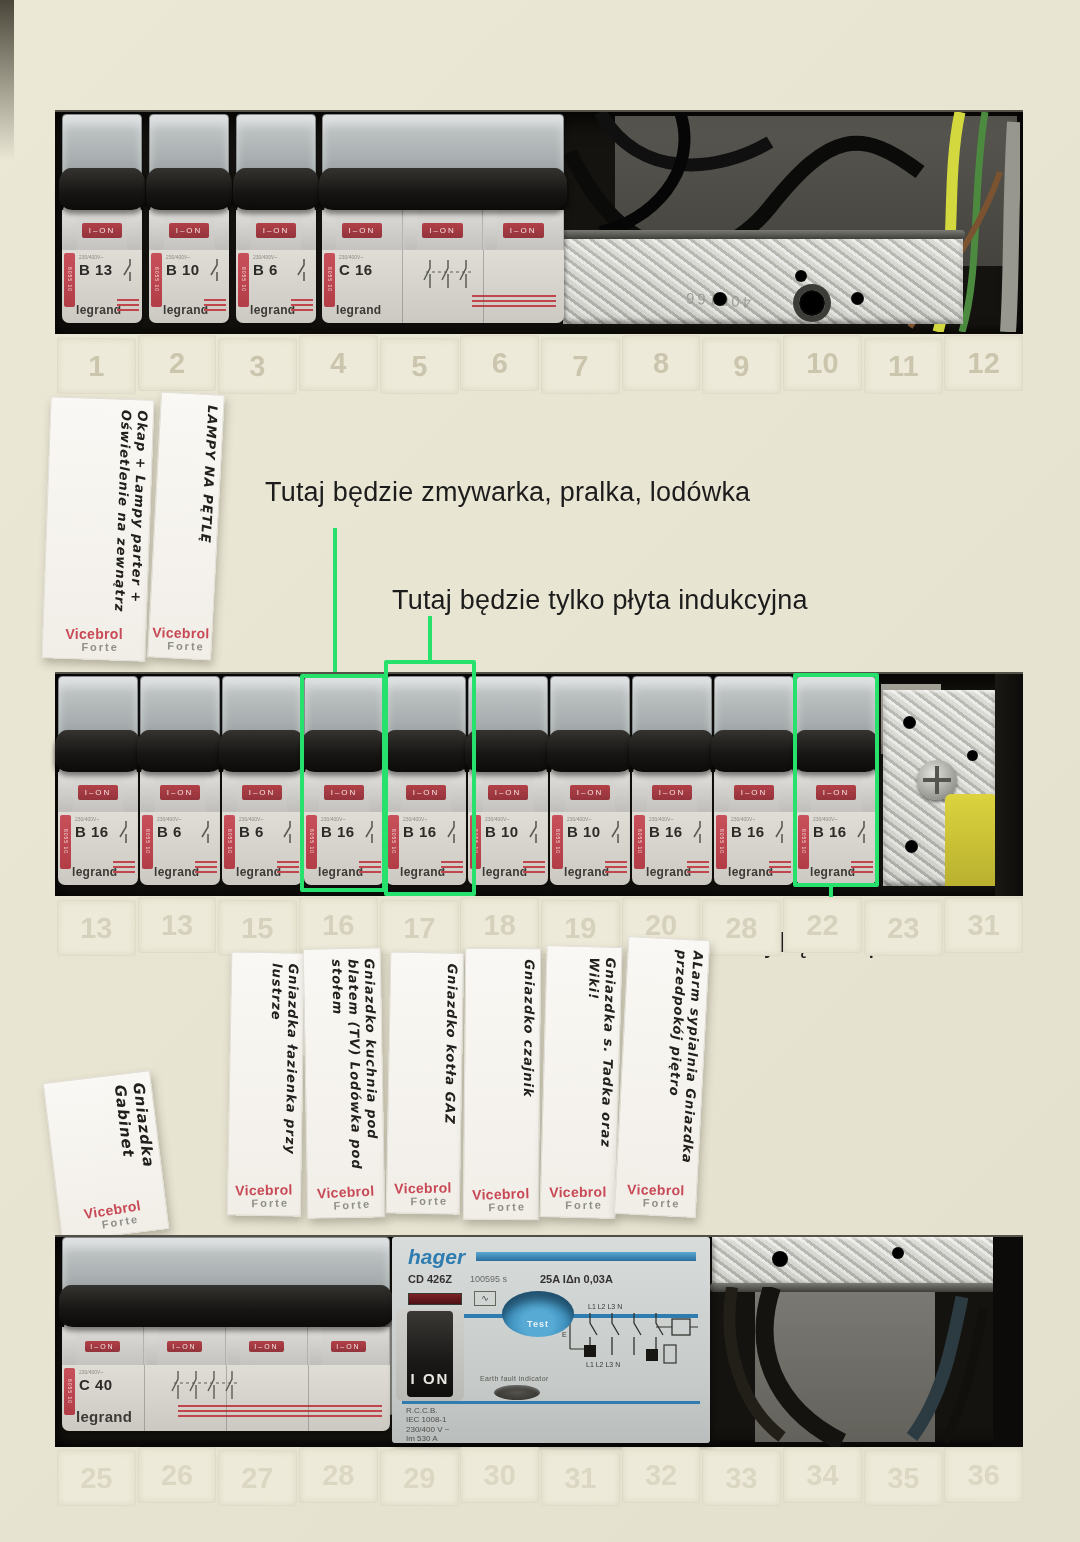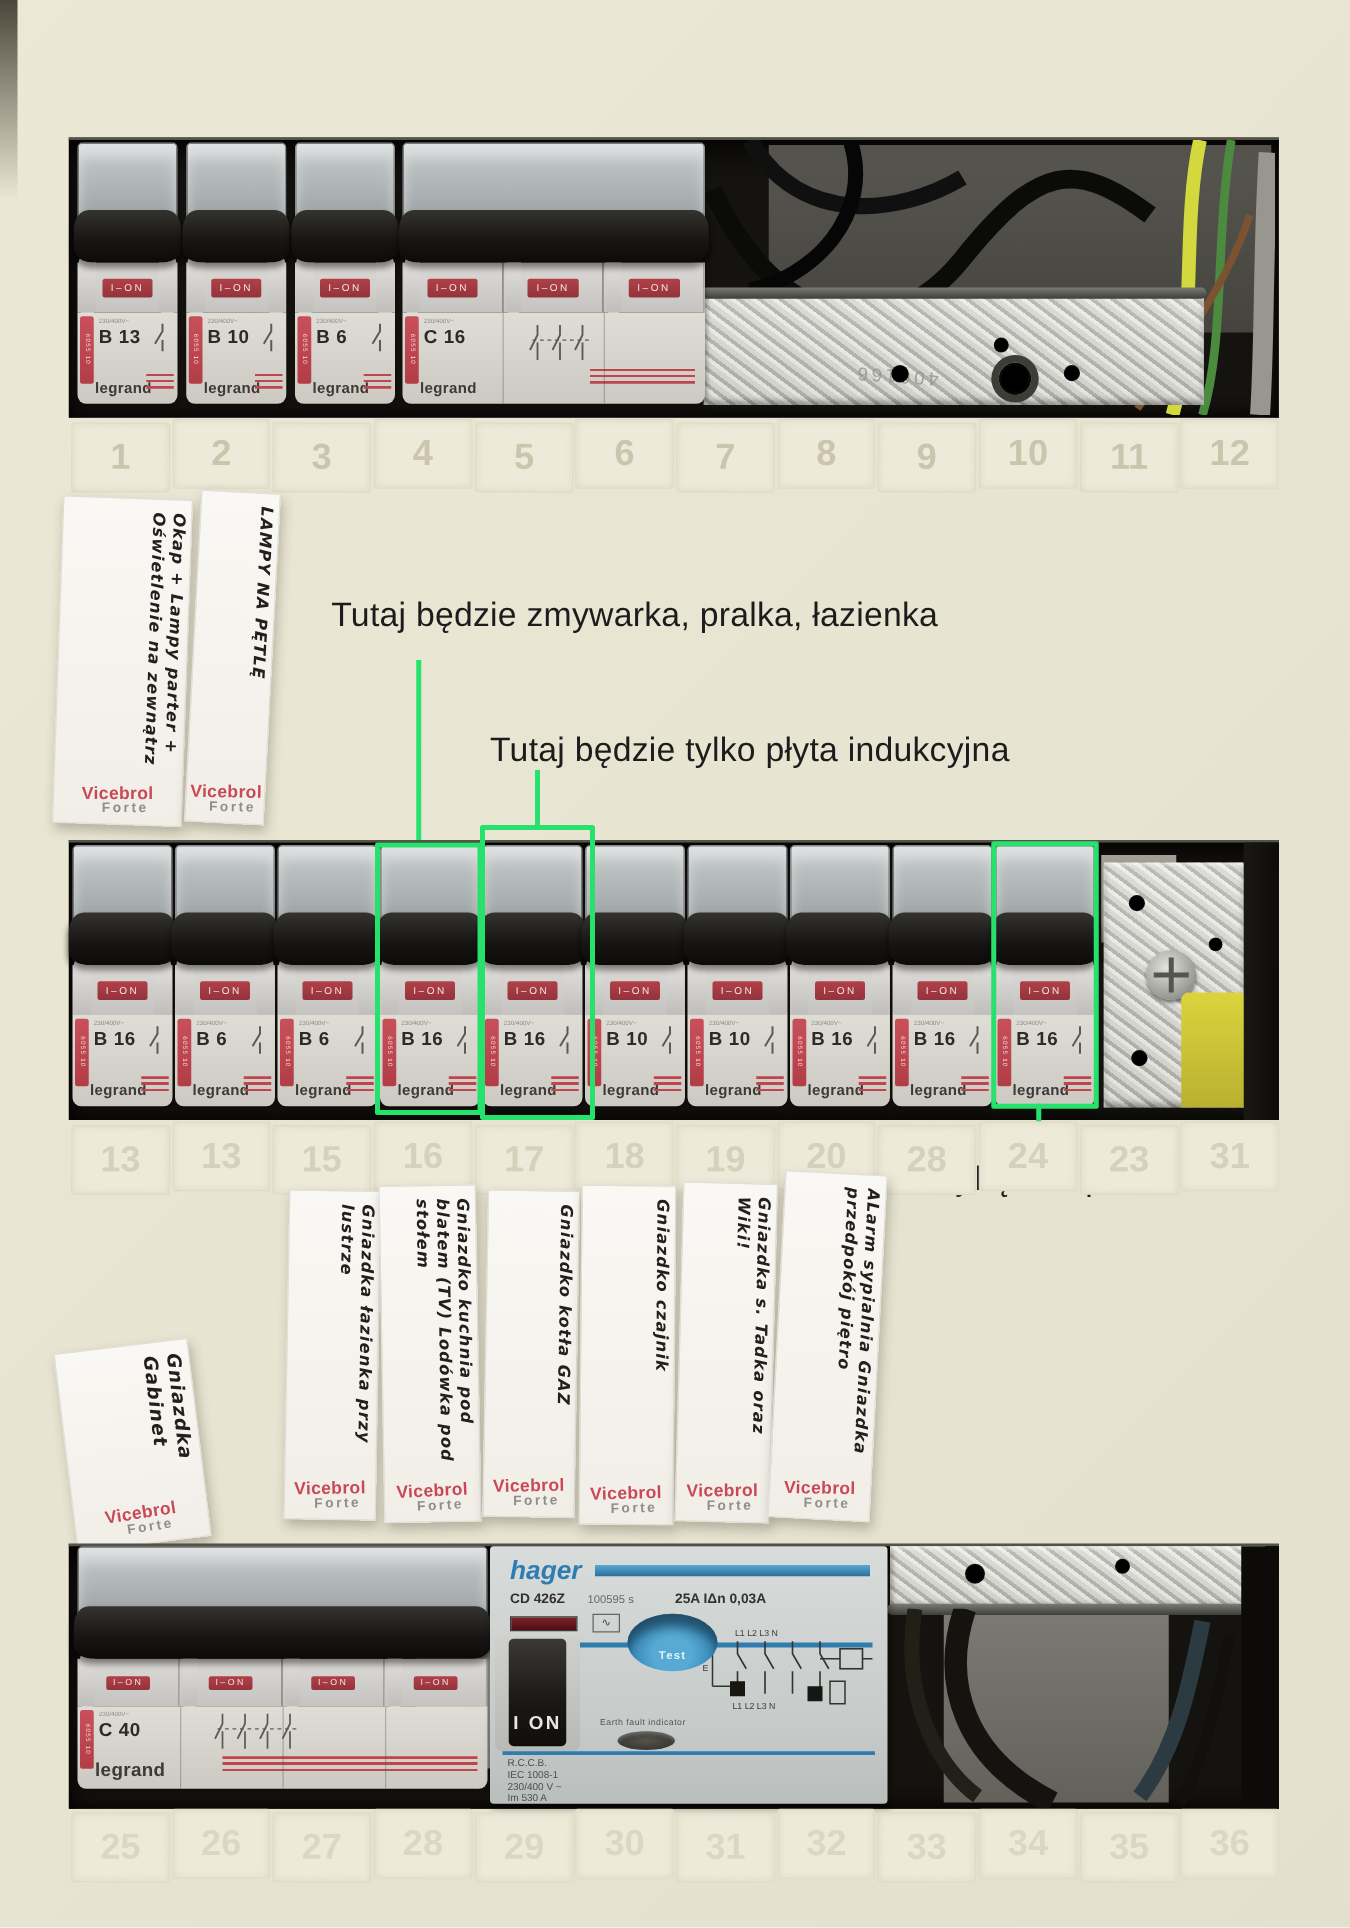--- a/index.html
+++ b/index.html
@@ -256,7 +256,7 @@
     </div>
 </div>
 
-<div class="note" style="left:265px;top:477px">Tutaj będzie zmywarka, pralka, łazienka</div>
+<div class="note" style="left:265px;top:477px">Tutaj będzie zmywarka, pralka, lodówka</div>
 <div class="note" style="left:392px;top:585px">Tutaj będzie tylko płyta indukcyjna</div>
 <div class="gline" style="left:333px;top:528px;height:150px"></div>
 <div class="gline" style="left:428px;top:616px;height:48px"></div>

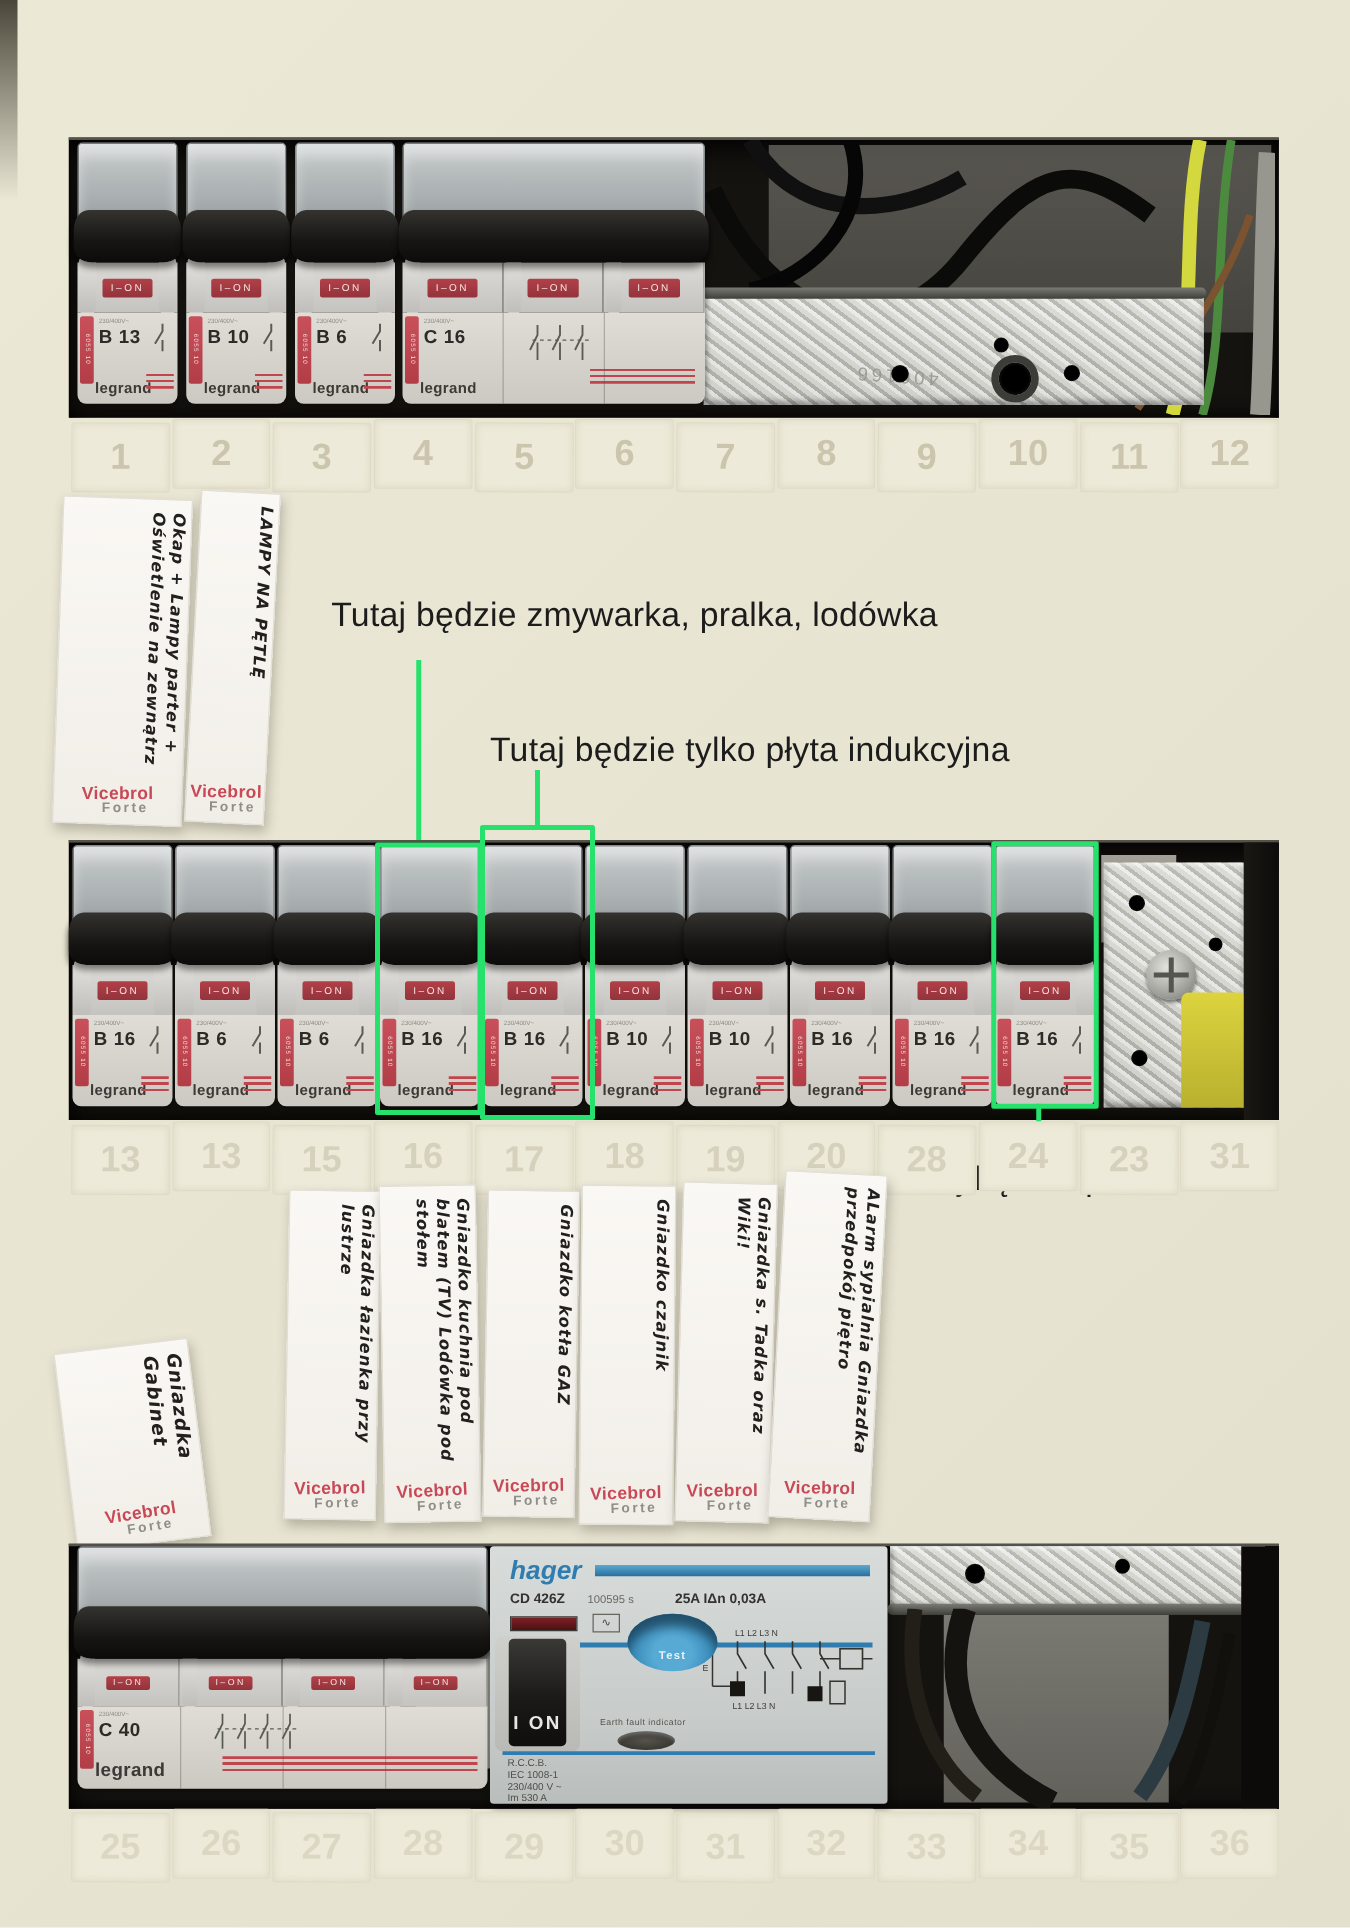--- a/index.html
+++ b/index.html
@@ -499,7 +499,7 @@
       <span>28</span>
     </div>
   <div class="tile">
-      <span>24</span>
+      <span>22</span>
     </div>
   <div class="tile">
       <span>23</span>

